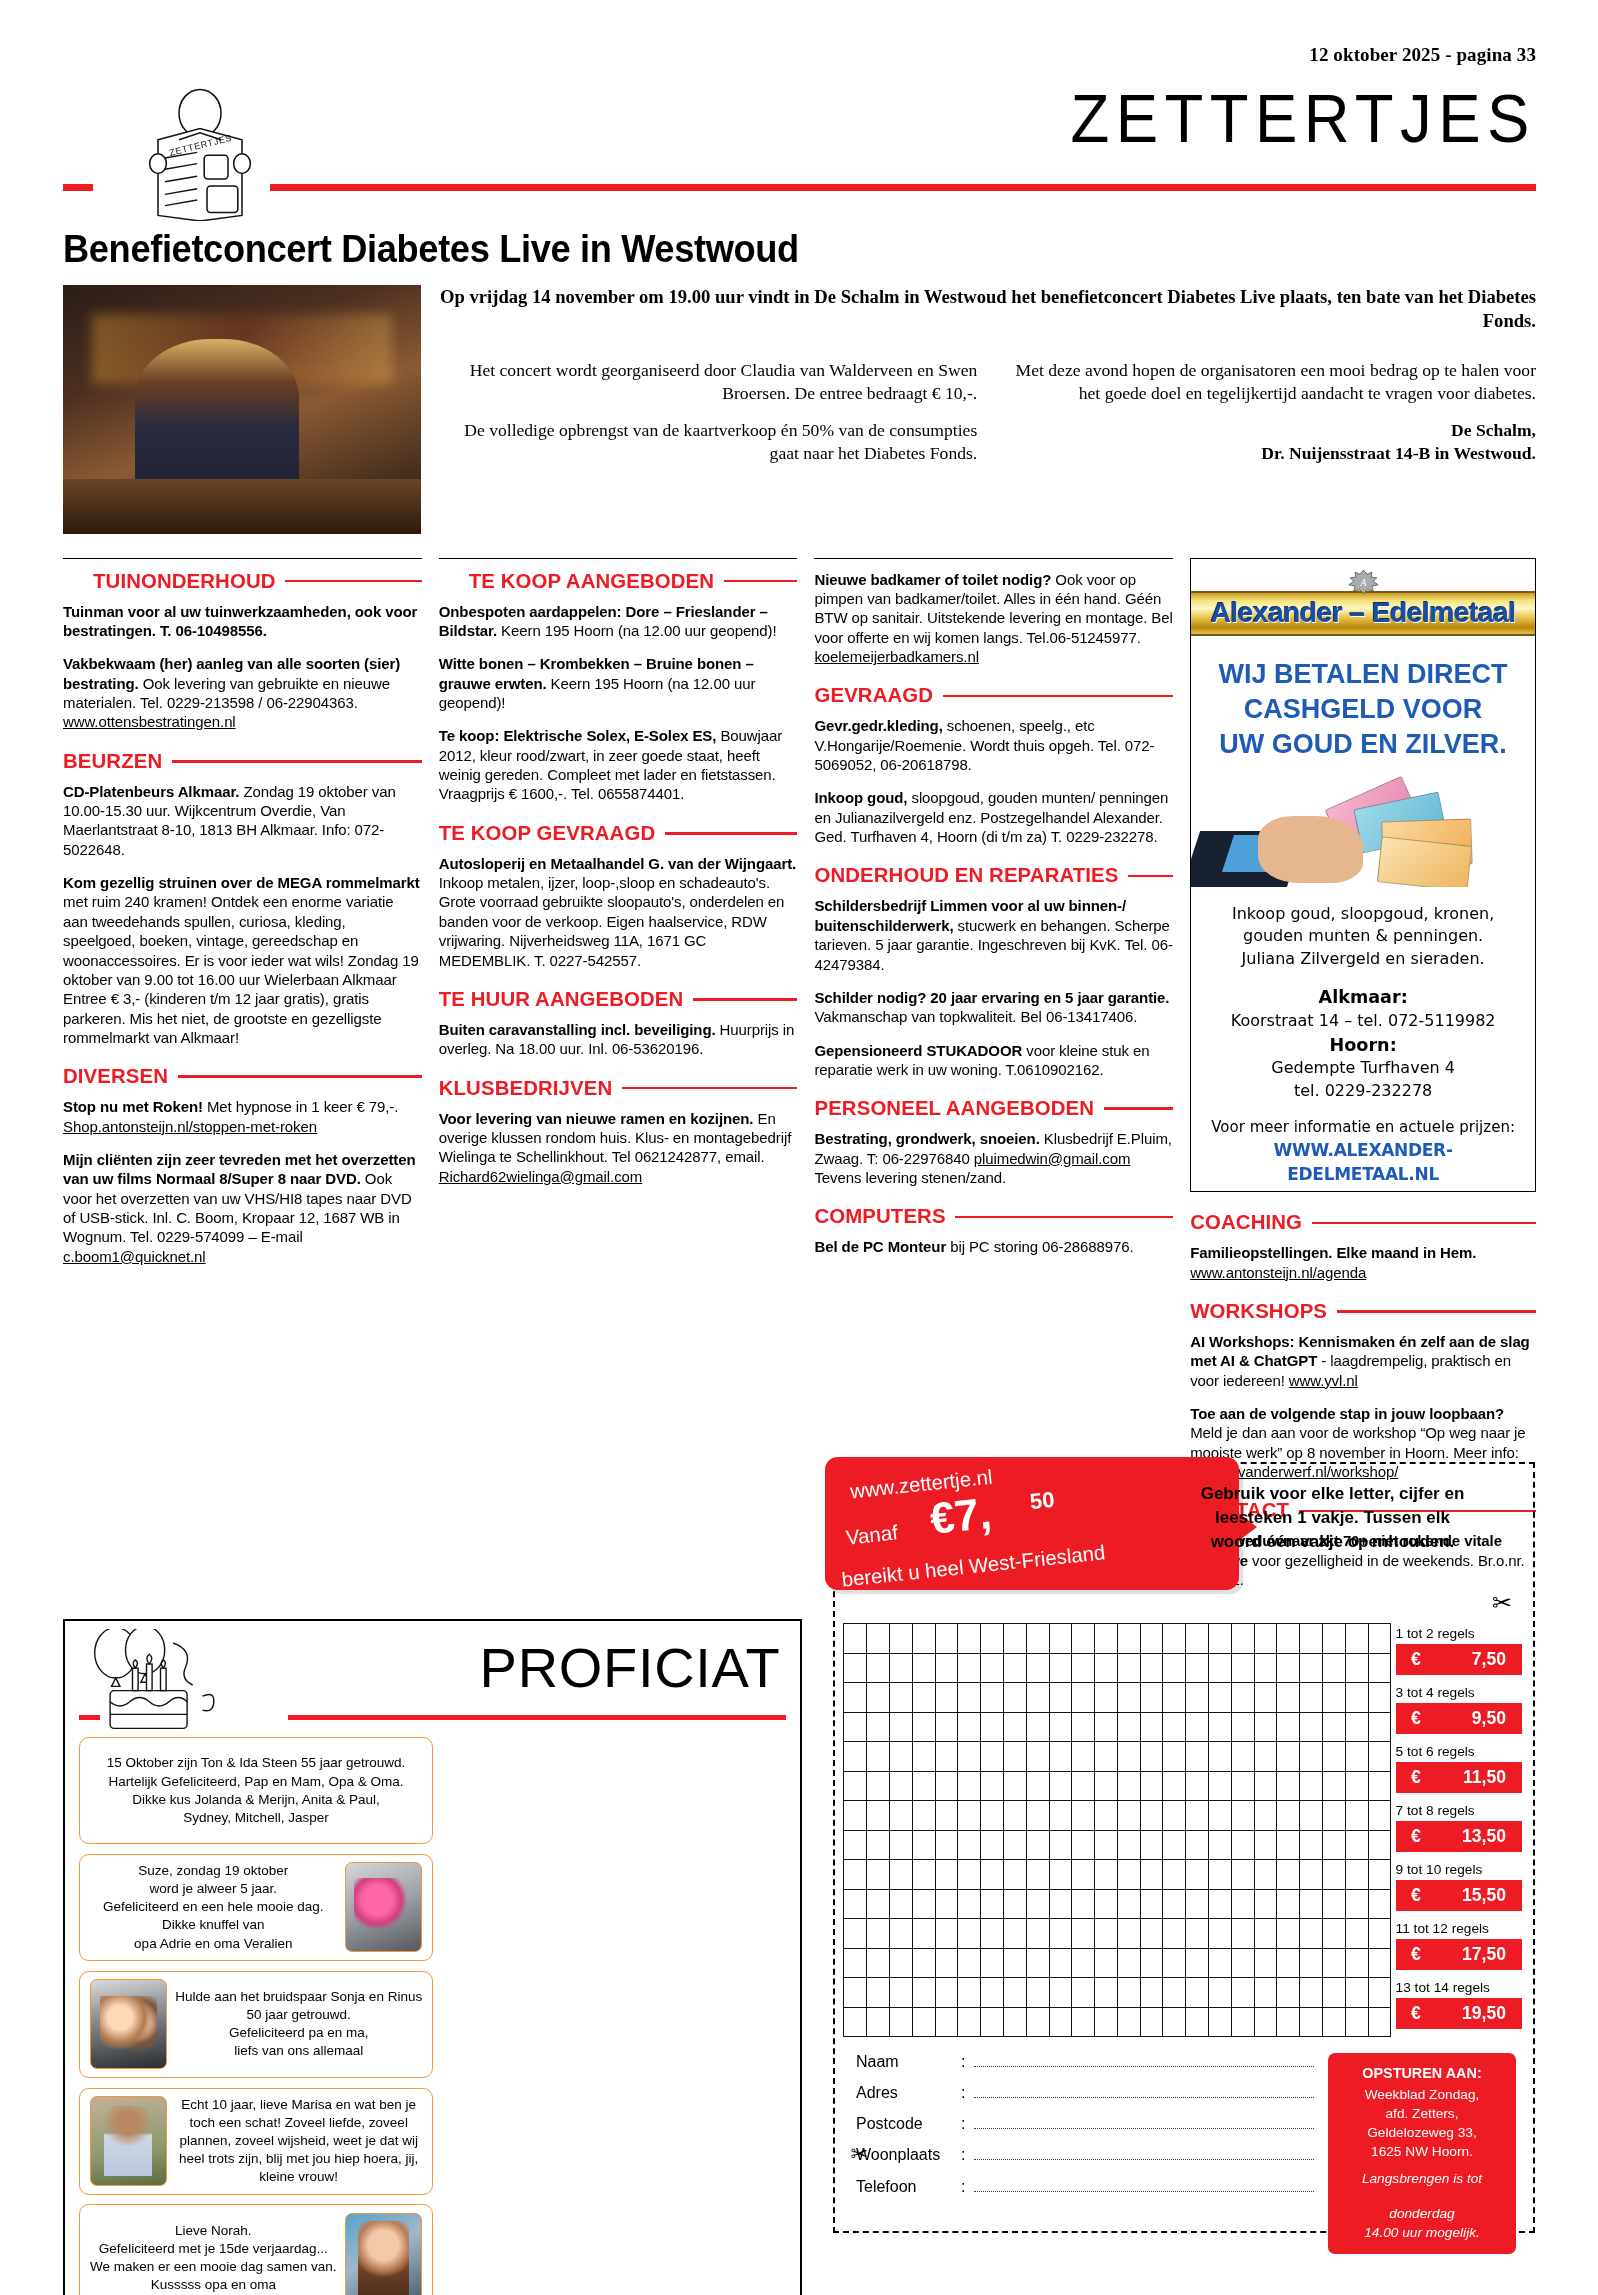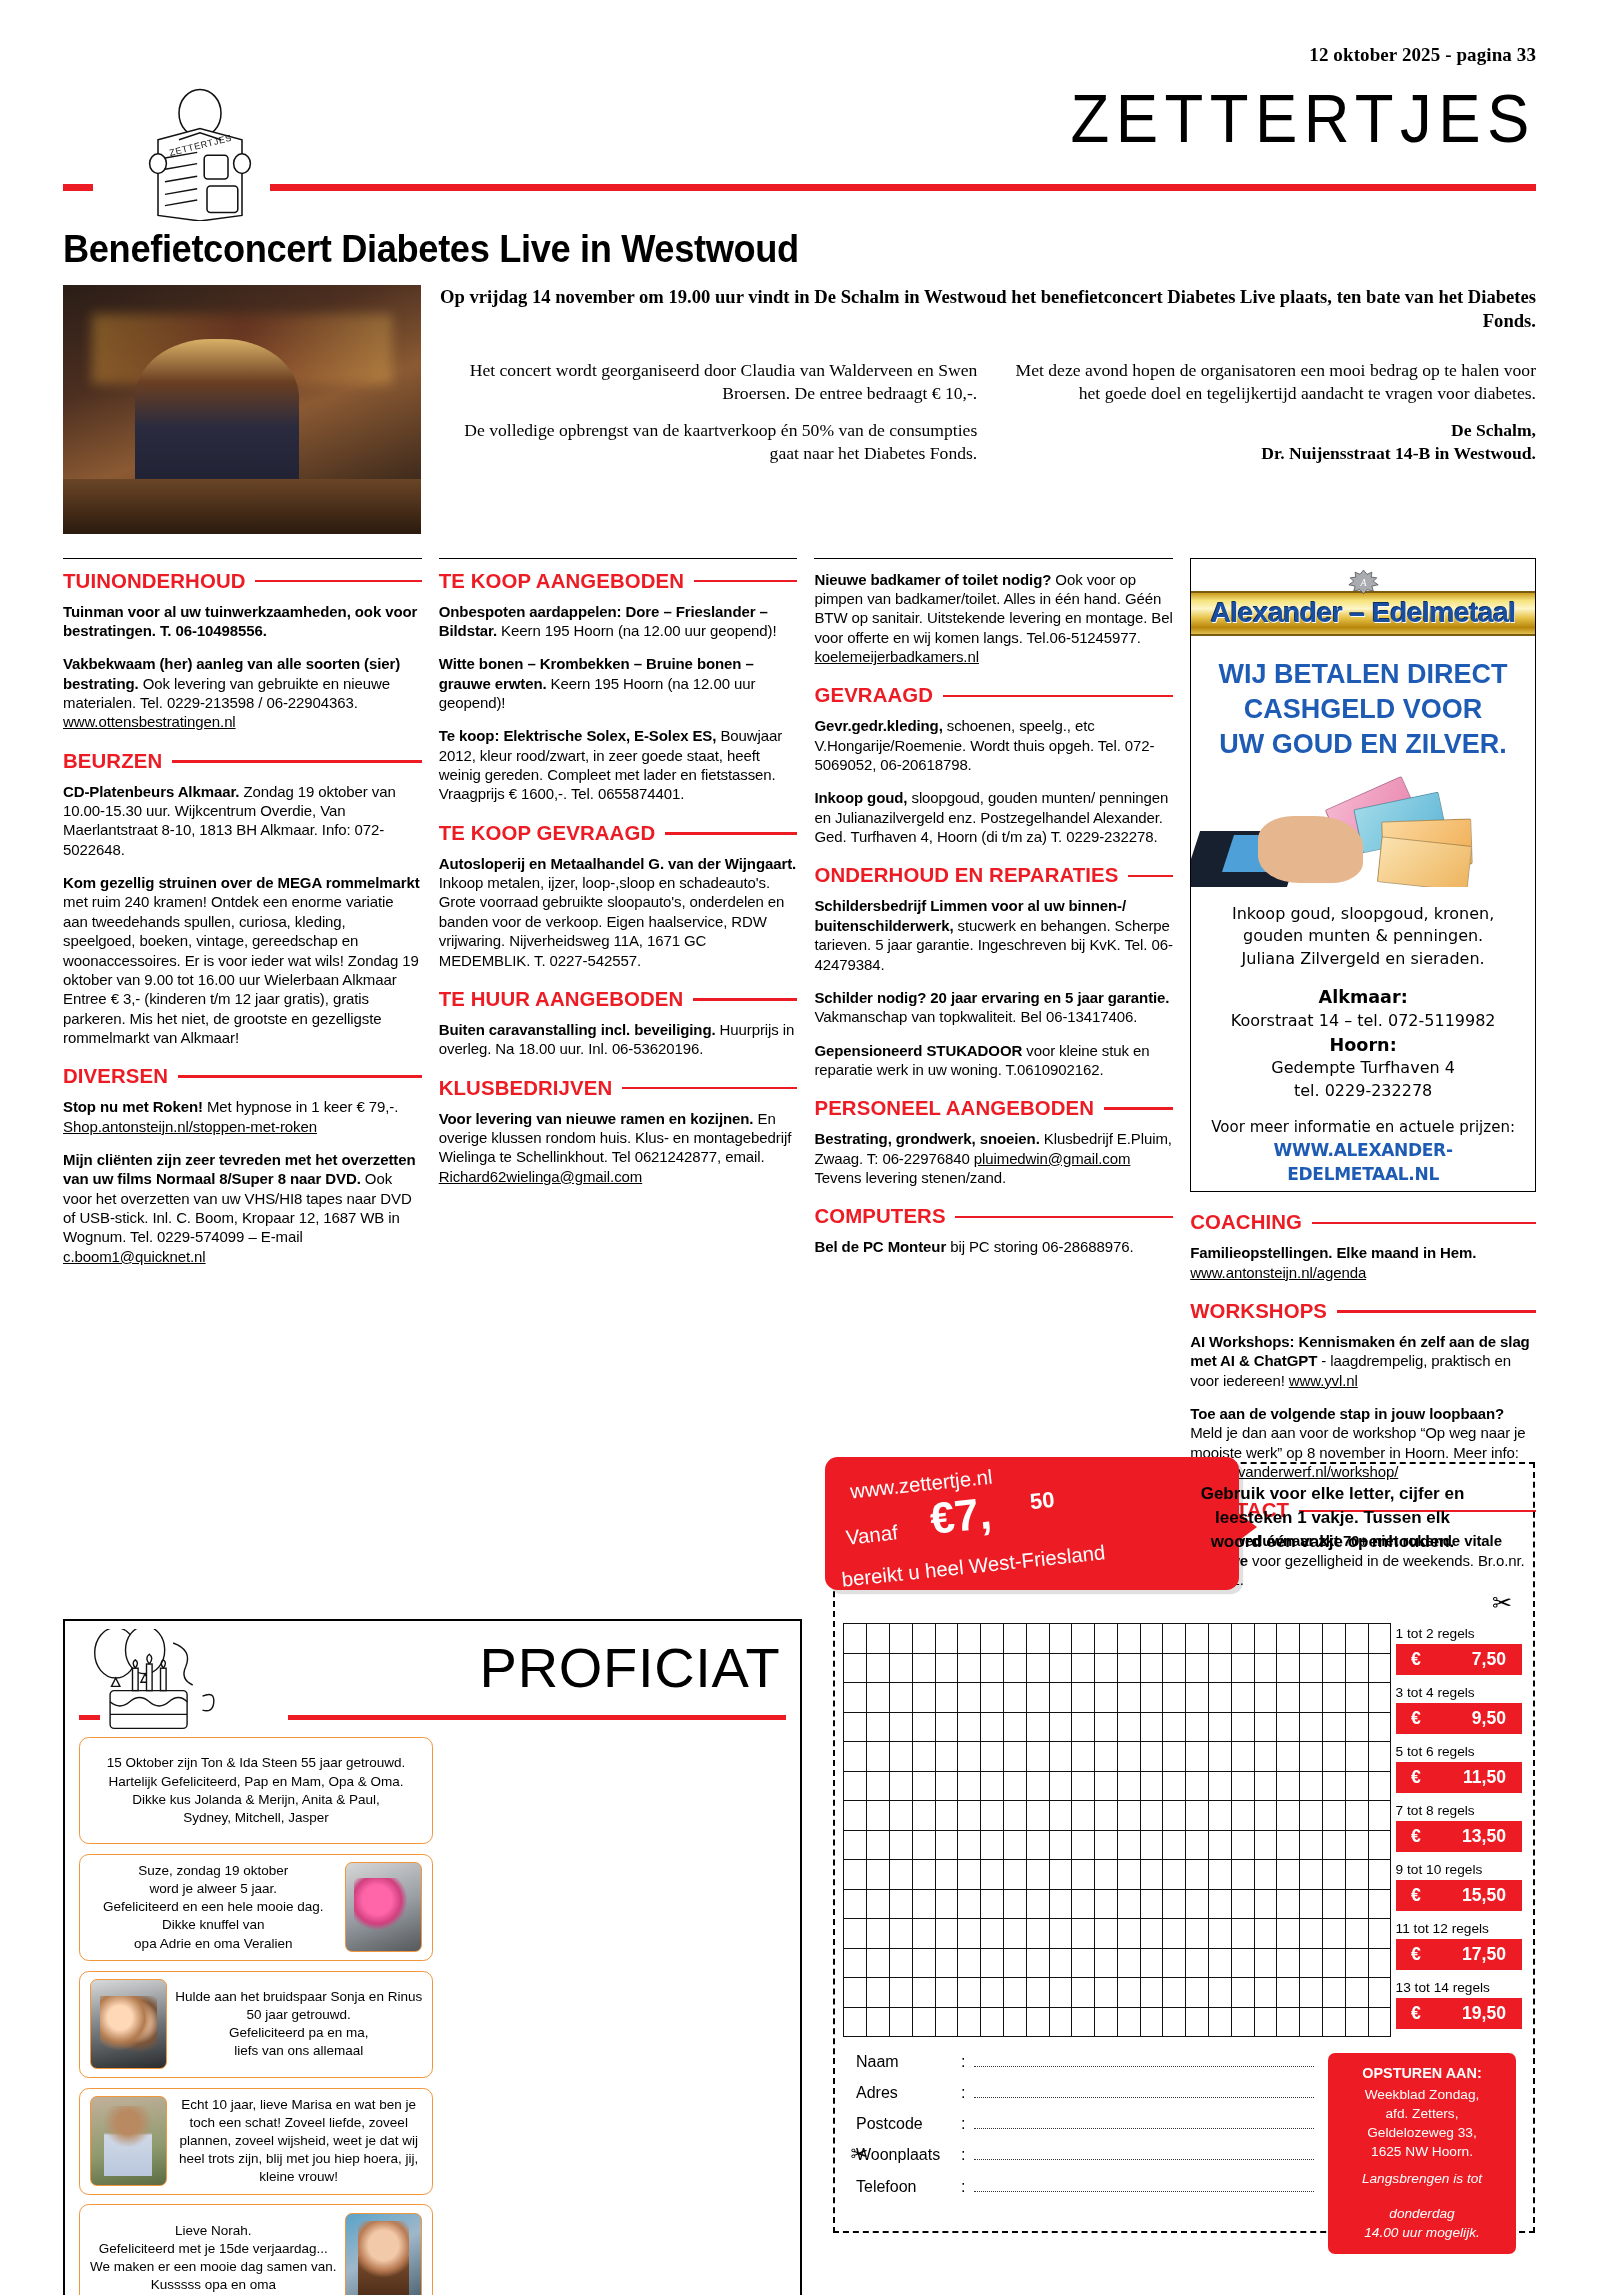--- a/index.html
+++ b/index.html
@@ -68,7 +68,7 @@
     display:flex; align-items:center; gap:9.8px;
     margin-top:18px; margin-bottom:9px;
   }
-  .cat-head:first-child { margin-top:0; }
+  .cat-head:first-child { margin-top:0;margin-left:30px; }
   .cat-head .t {
     color:#ed1c24; font-weight:bold; font-size:20.4px; letter-spacing:0.1px; white-space:nowrap;
   }

